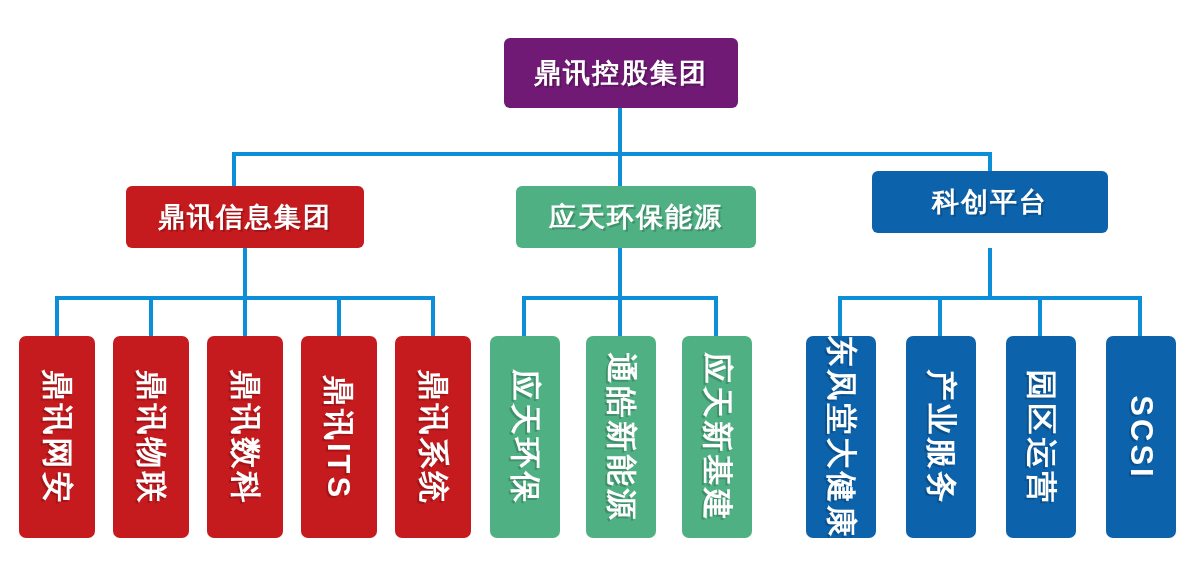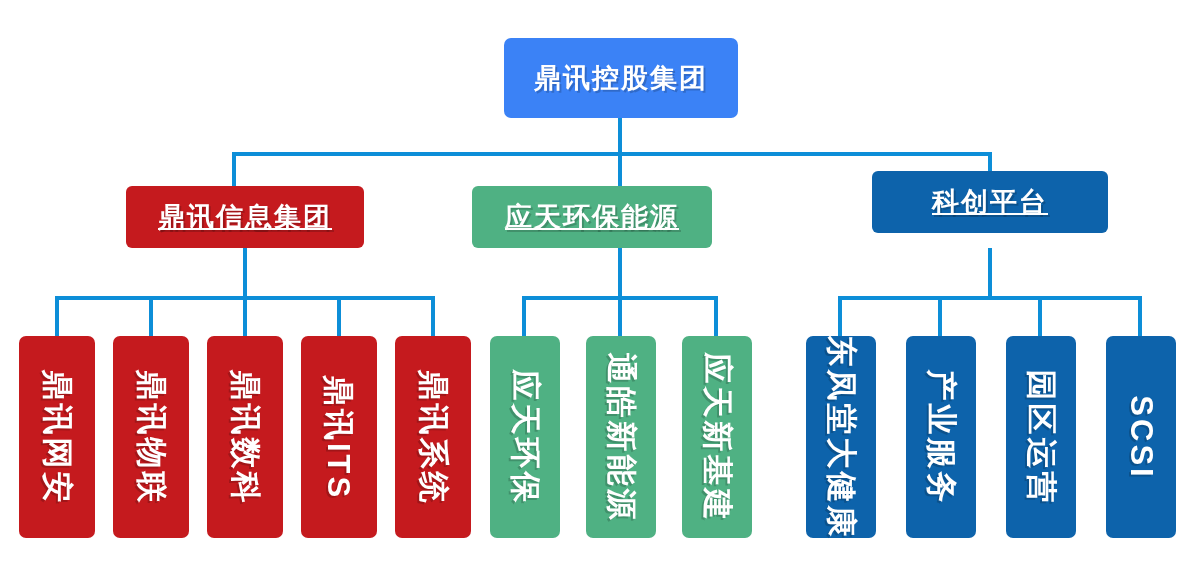--- a/index.html
+++ b/index.html
@@ -86,7 +86,7 @@
   <div class="ln" style="left:1038px;top:296px;width:4px;height:42px;"></div>
   <div class="ln" style="left:1138px;top:296px;width:4px;height:42px;"></div>
 
-  <div class="node node-root" style="left:504px;top:38px;width:234px;height:80px;background:#3b82f6;border-radius:7px;">
+  <div class="node node-root" style="left:504px;top:38px;width:234px;height:70px;background:#701a75;">
     <span>鼎讯控股集团</span>
   </div>
 

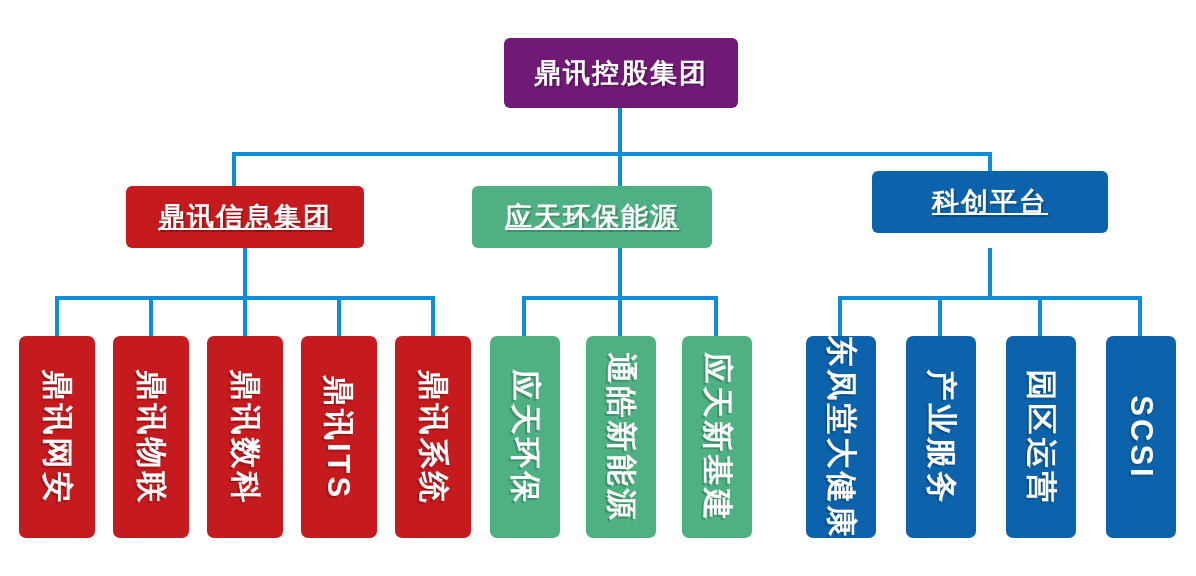--- a/index.html
+++ b/index.html
@@ -32,7 +32,6 @@
   .node-l2{
     font-size:27px;
     letter-spacing:2px;
-    text-decoration:underline;
   }
   
   .node-leaf{

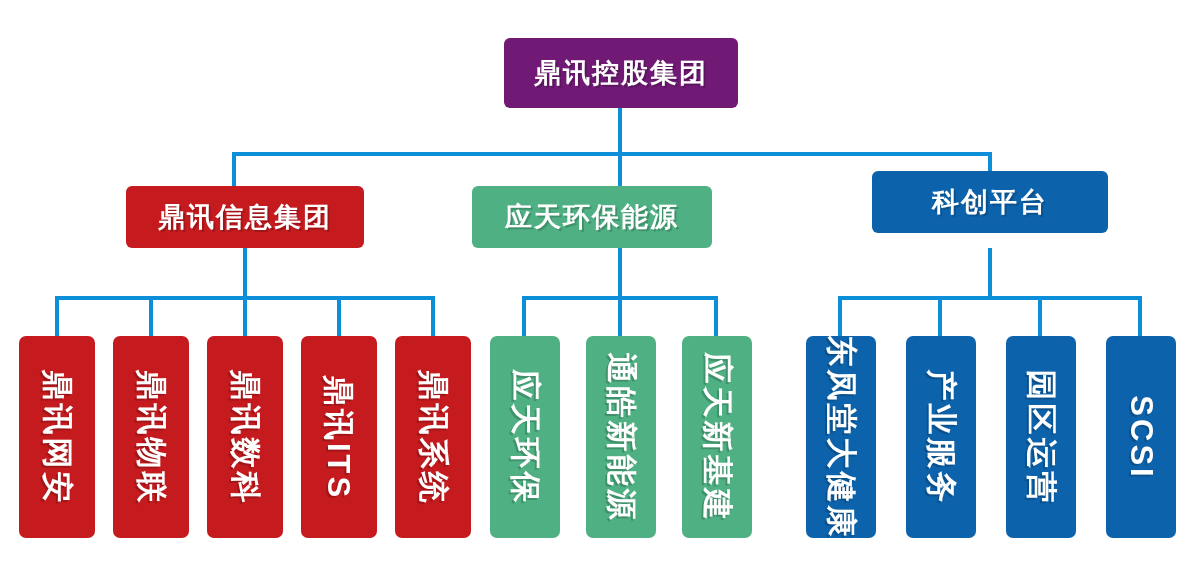--- a/index.html
+++ b/index.html
@@ -92,7 +92,7 @@
   <div class="node node-l2" style="left:126px;top:186px;width:238px;height:62px;background:#c51a1e;">
     <span>鼎讯信息集团</span>
   </div>
-  <div class="node node-l2" style="left:472px;top:186px;width:240px;height:62px;background:#4fb183;">
+  <div class="node node-l2" style="left:516px;top:186px;width:240px;height:62px;background:#4fb183;">
     <span>应天环保能源</span>
   </div>
   <div class="node node-l2" style="left:872px;top:171px;width:236px;height:62px;background:#0d63ab;">

